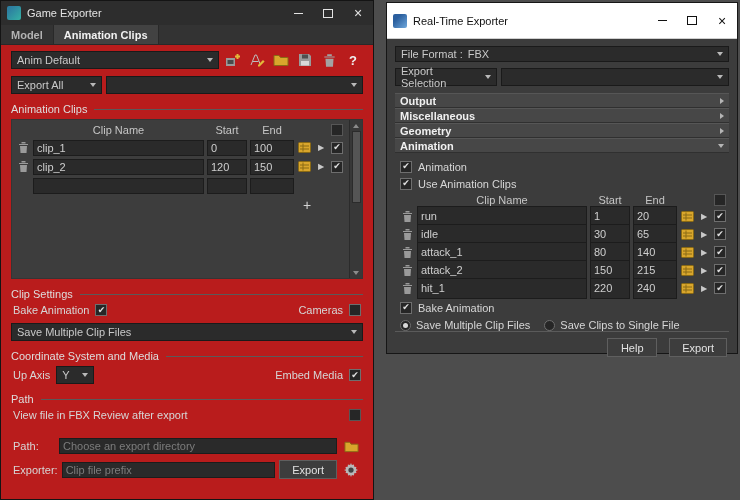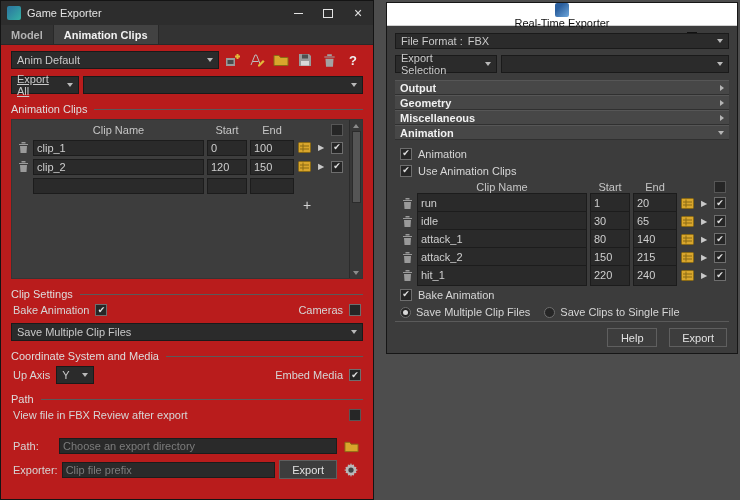--- a/index.html
+++ b/index.html
@@ -16,7 +16,7 @@
   #game-exporter { left:0; top:0; width:374px; height:500px; background:#b91c1c; border:1px solid #141414; }
   .titlebar { height:24px; flex:none; display:flex; align-items:center; }
   .titlebar-dark { background:#2d2d2d; color:#e3e3e3; }
-  .titlebar-light { height:23px; background:#ffffff; color:#111; border-bottom:1px solid #d0d0d0;flex-direction:column; }
+  .titlebar-light { height:36px; background:#ffffff; color:#111; border-bottom:1px solid #d0d0d0; }
   .app-icon { width:14px; height:14px; margin:0 6px; border-radius:2px; flex:none; }
   .app-icon.max { background:linear-gradient(135deg,#2d7ea0 20%,#35b2a5); }
   .app-icon.rt  { background:linear-gradient(135deg,#2b5f9e 30%,#6fa8dc); }

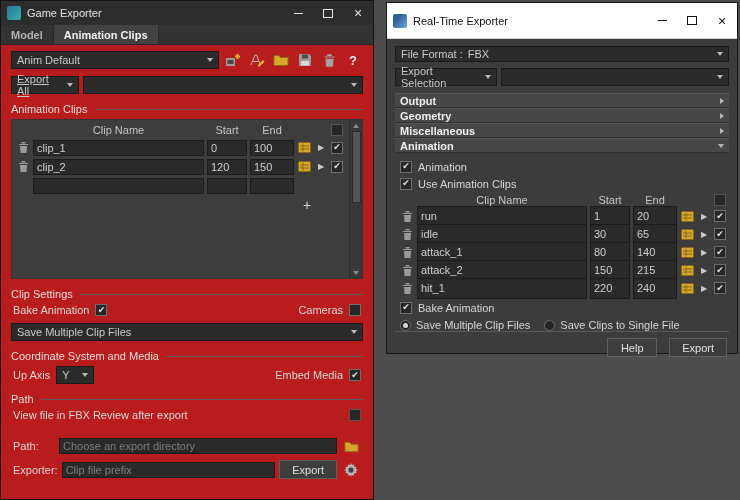--- a/index.html
+++ b/index.html
@@ -159,7 +159,7 @@
     </div>
 
     <div class="hrow" style="margin-top:7px;">
-      <span class="combo" style="width:68px;text-decoration:underline;">
+      <span class="combo" style="width:91px;">
         <span>Export All</span>
         <span class="caret"></span>
       </span>

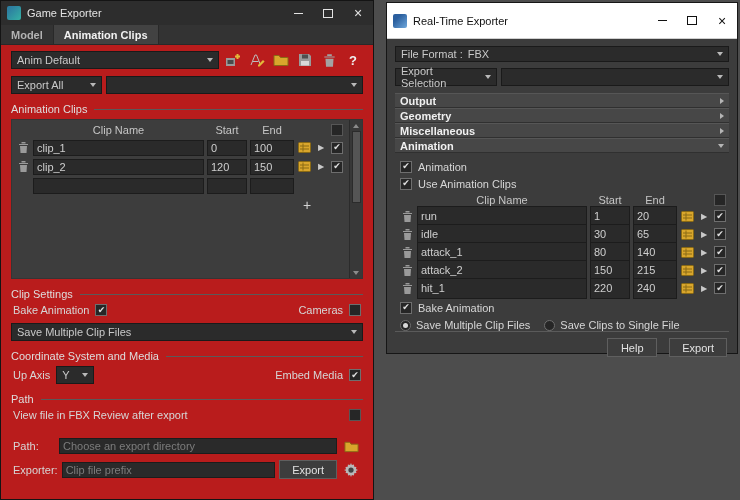--- a/index.html
+++ b/index.html
@@ -353,11 +353,11 @@
         <span class="chev chev-r"></span>
       </div>
       <div class="rollout">
+        <span>Miscellaneous</span>
+        <span class="chev chev-r"></span>
+      </div>
+      <div class="rollout">
         <span>Geometry</span>
-        <span class="chev chev-r"></span>
-      </div>
-      <div class="rollout">
-        <span>Miscellaneous</span>
         <span class="chev chev-r"></span>
       </div>
       <div class="rollout">

